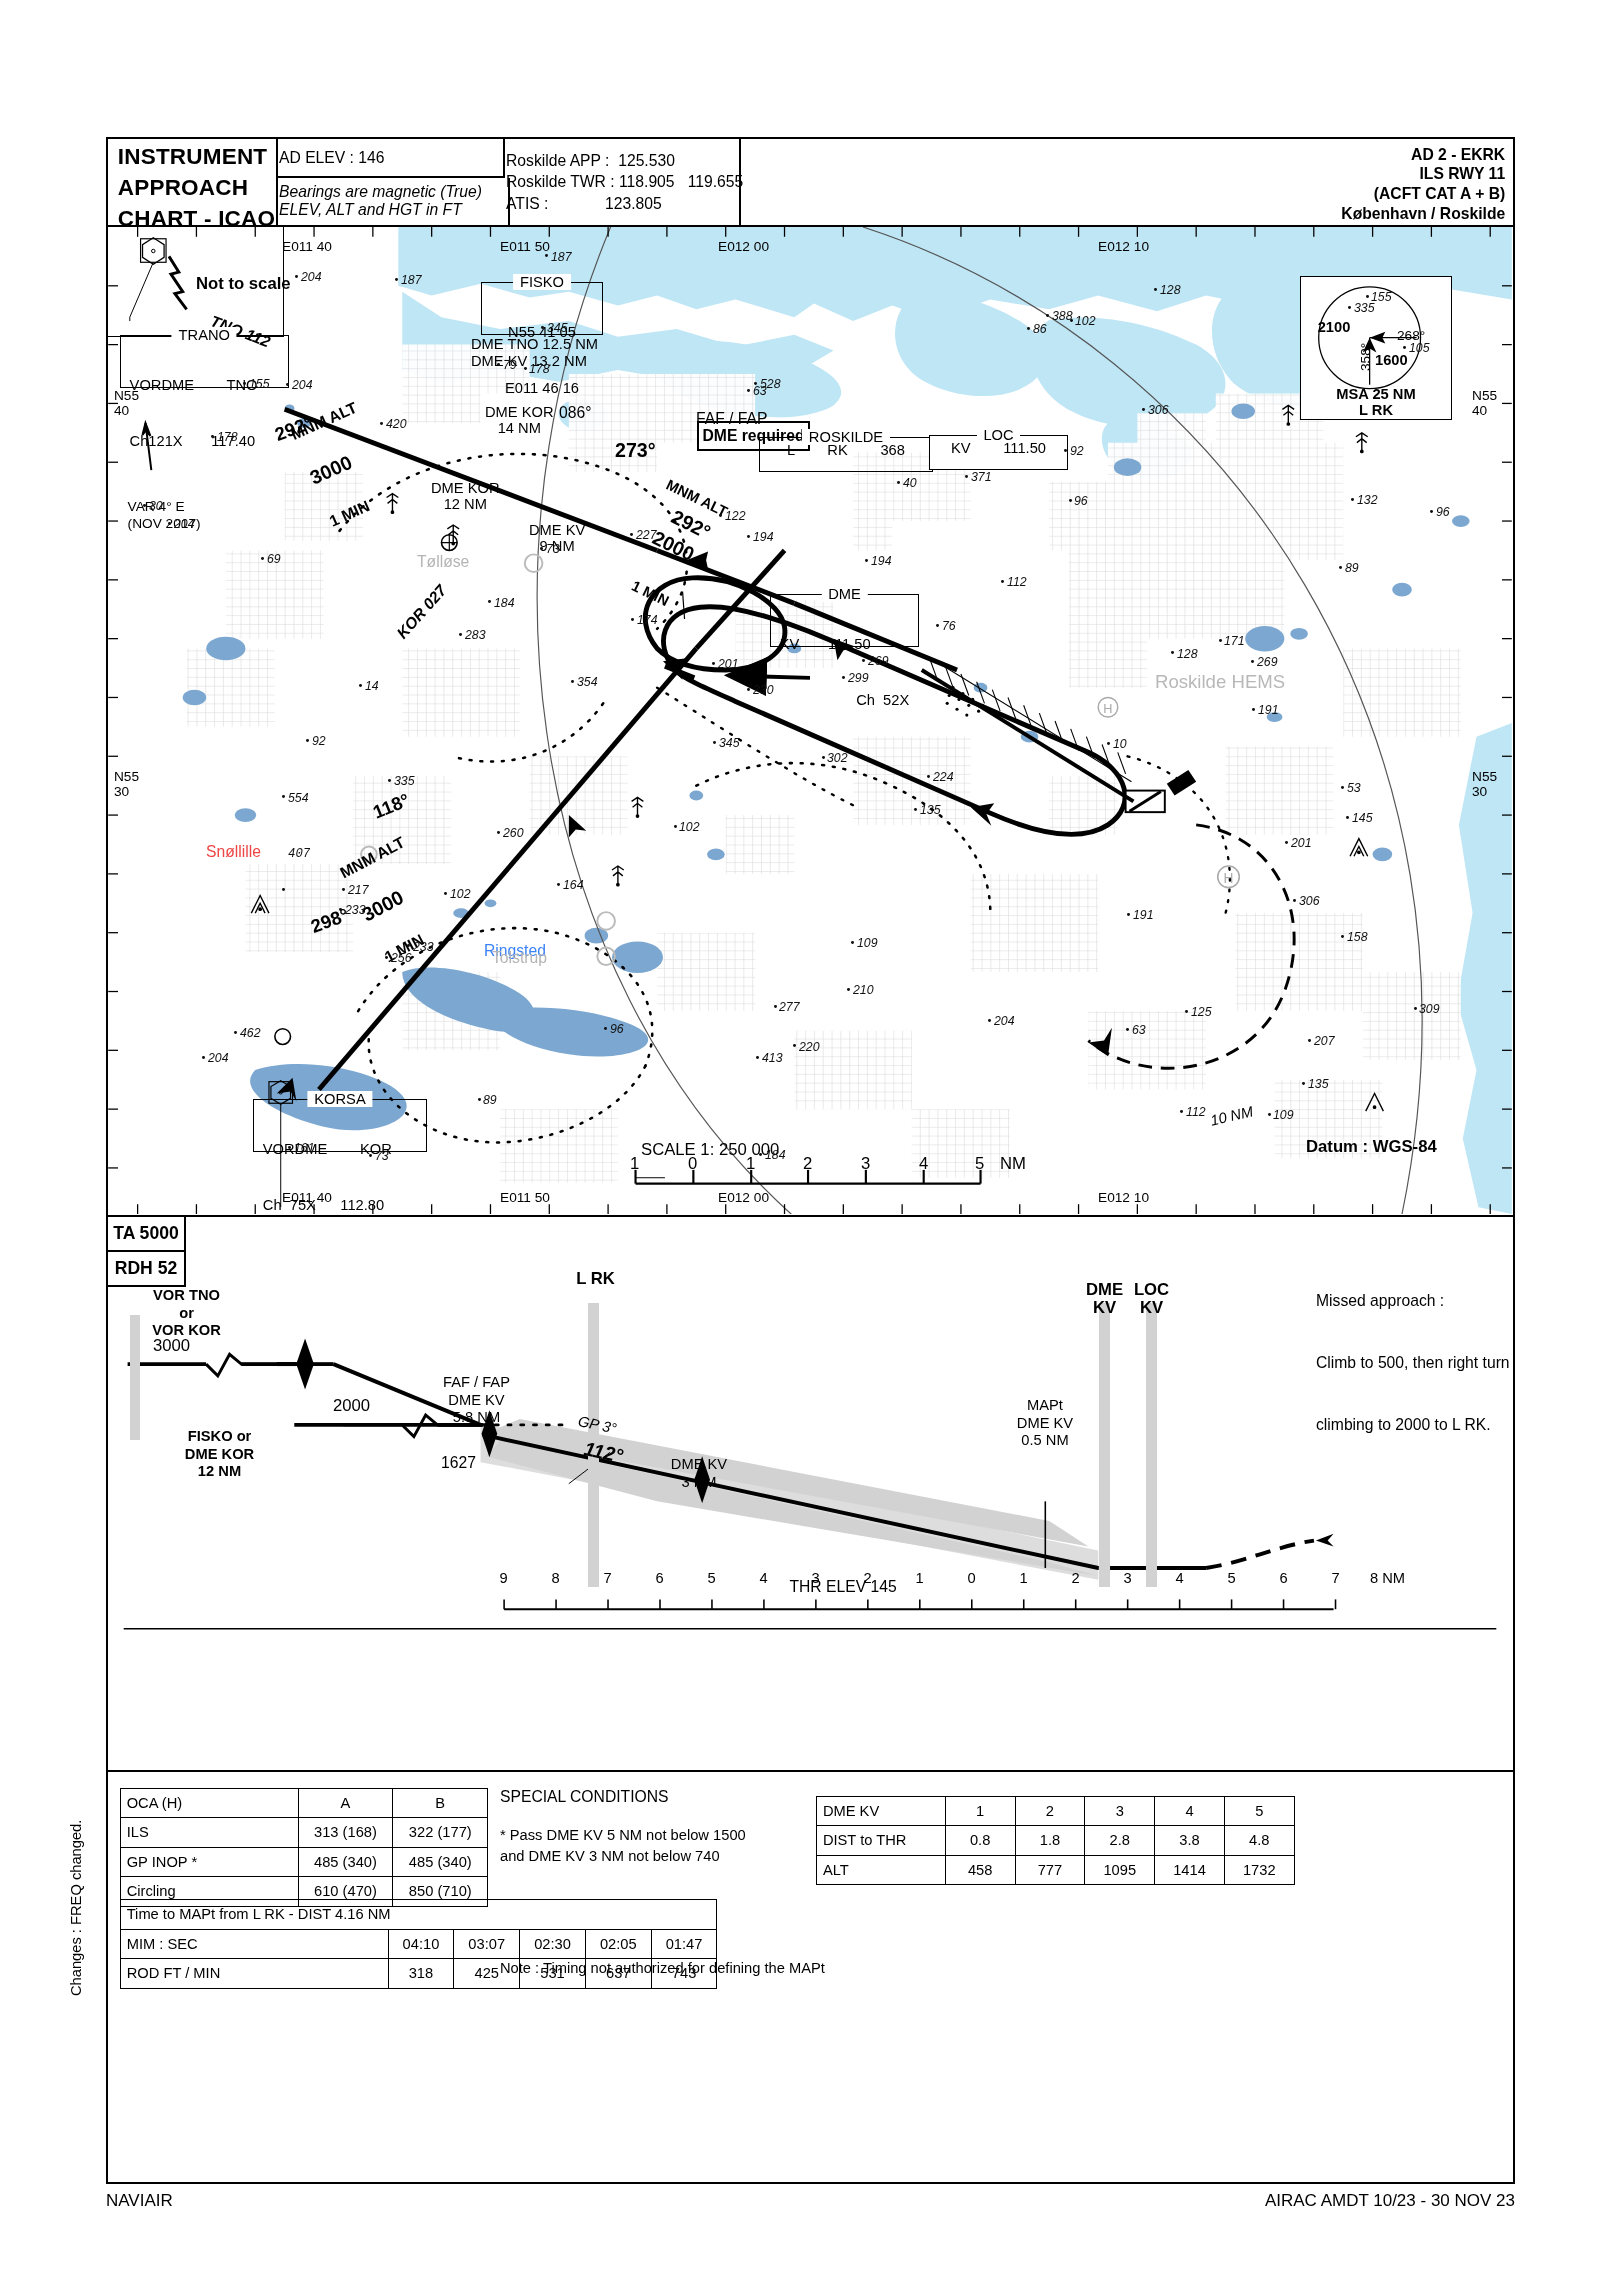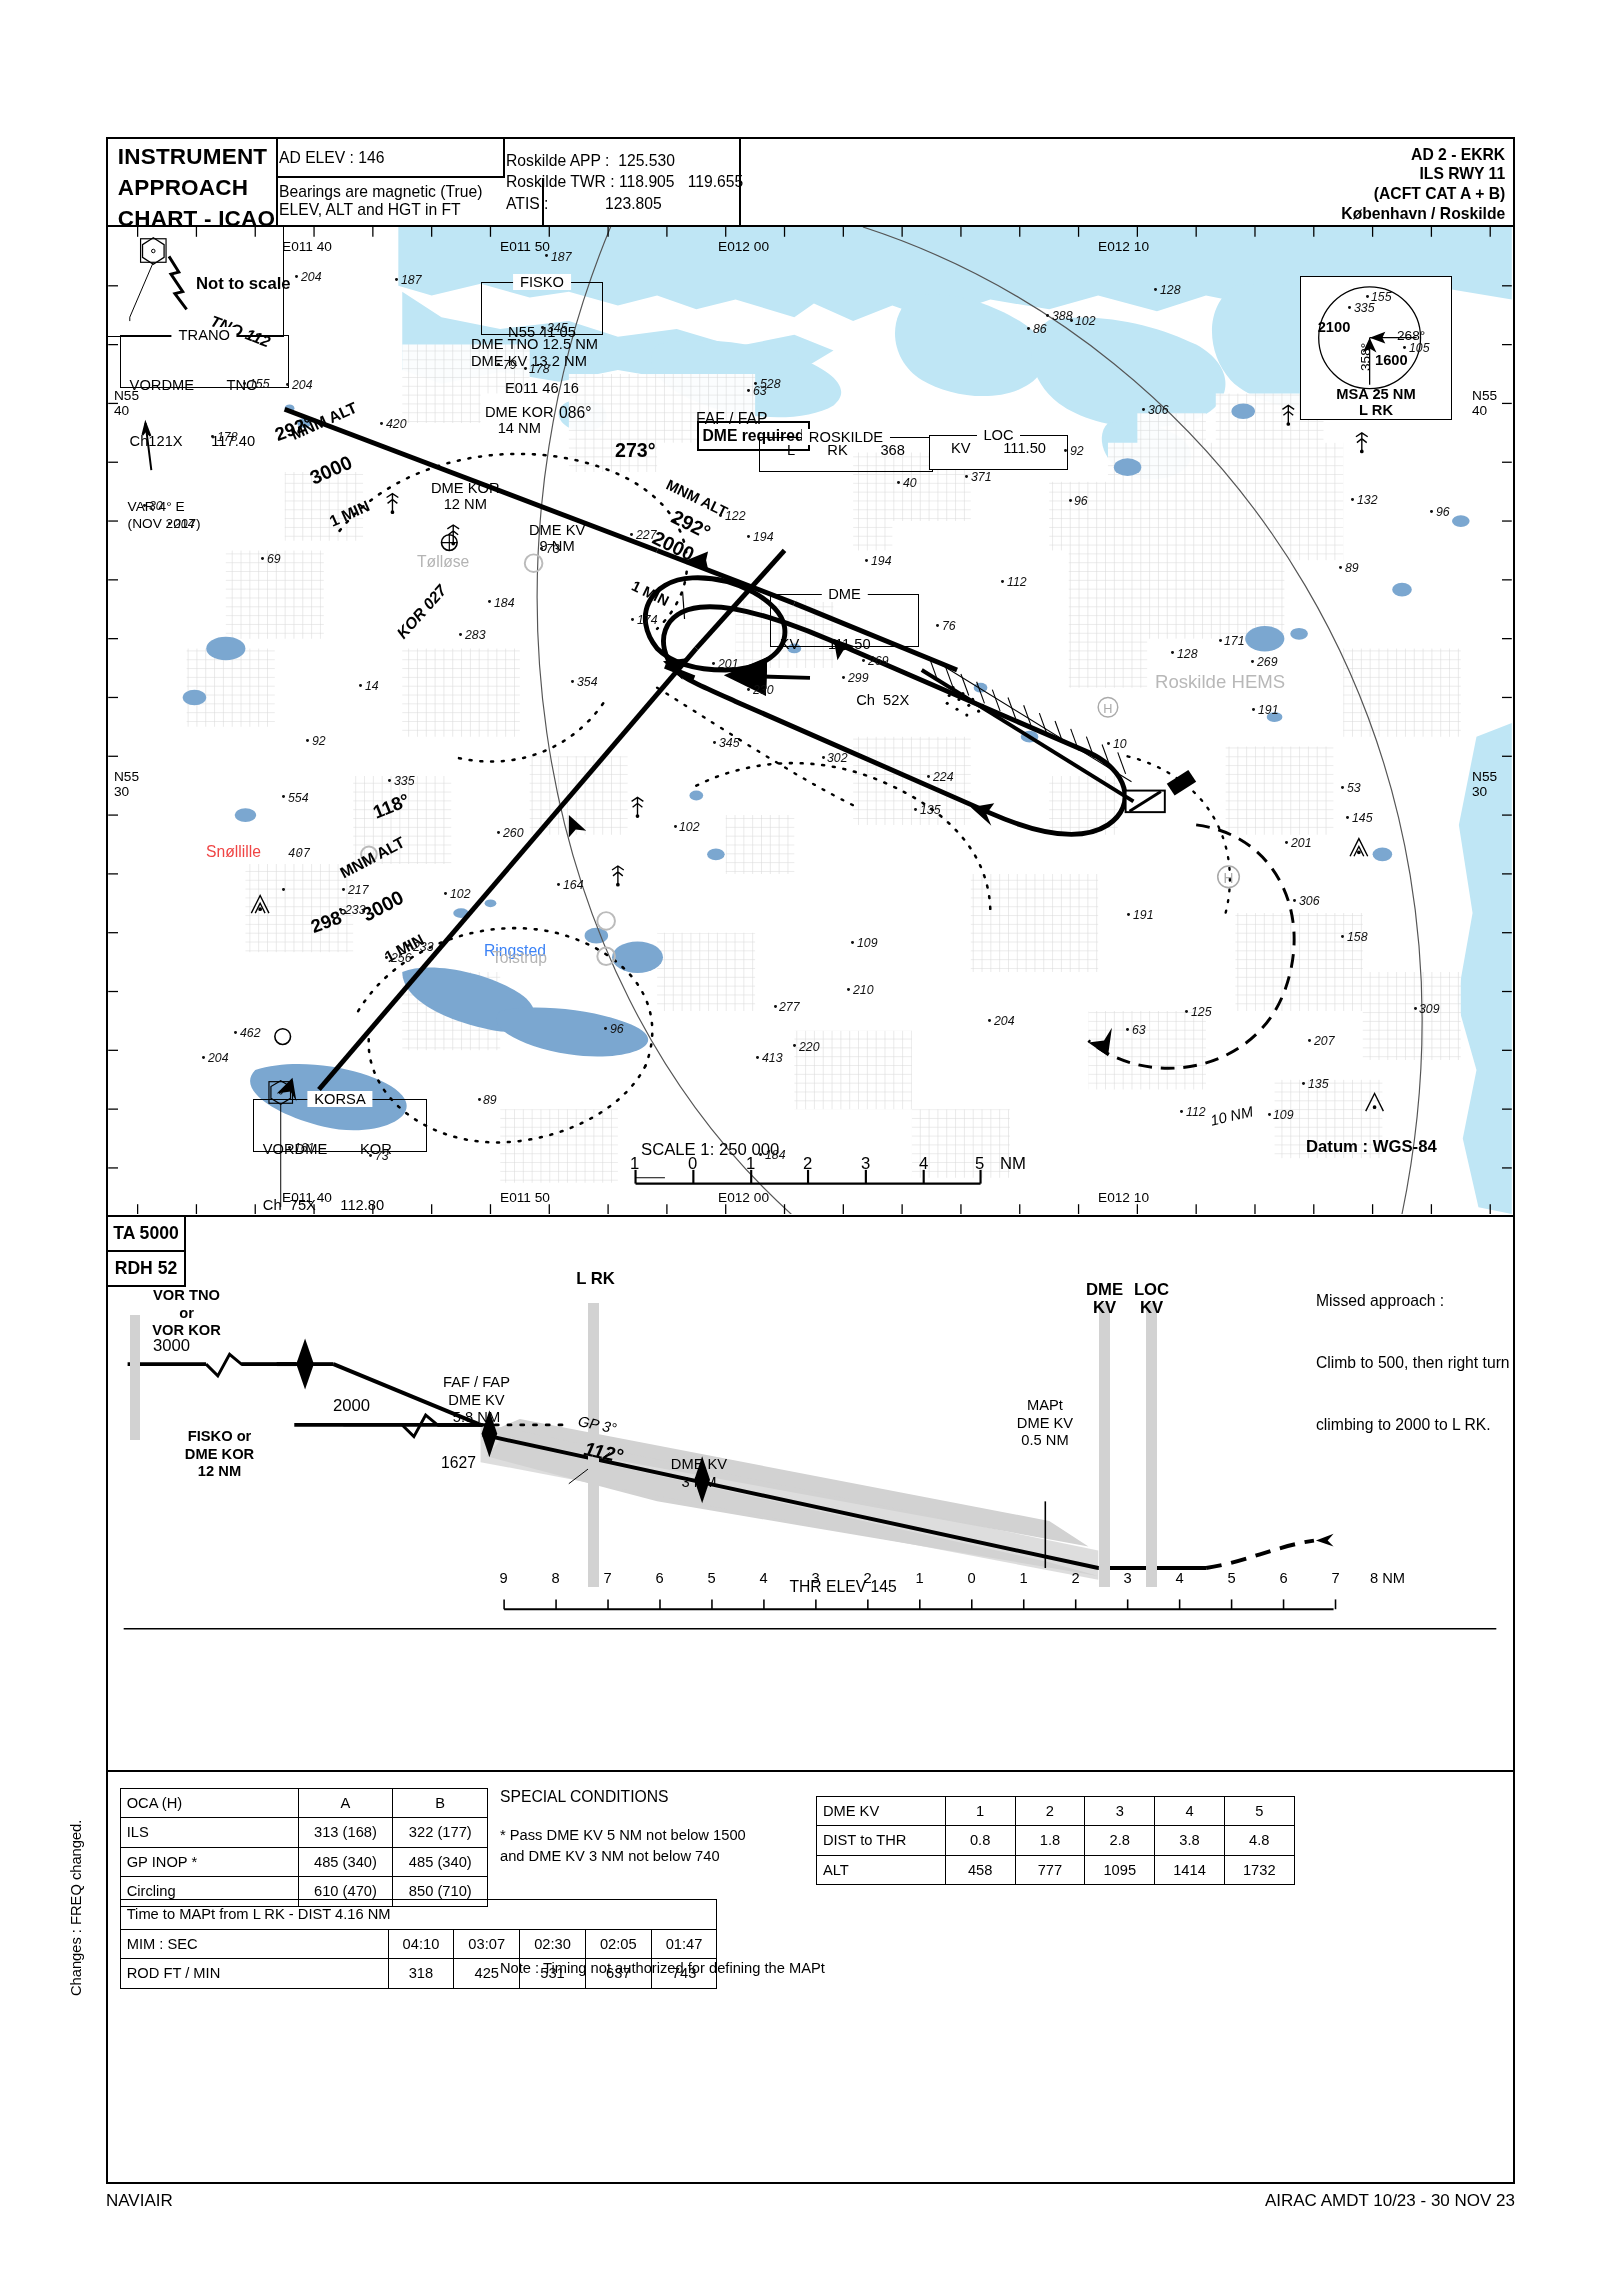--- a/index.html
+++ b/index.html
@@ -19,7 +19,7 @@
   #hdr-title{left:0;top:0;width:170px;height:90px;border-right:2.5px solid #000;}
   #hdr-title div{font-weight:bold;font-size:22.5px;line-height:27.4px;padding:3.9px 0 0 9.8px;letter-spacing:0.2px;}
   #hdr-elev{left:170px;top:0;width:227px;height:39px;border-bottom:2.5px solid #000;border-right:2.5px solid #000;}
-  #hdr-bear{left:170px;top:39px;width:266px;height:51px;border-right:2.5px solid #000;}
+  #hdr-bear{left:170px;top:39px;width:232px;height:51px;border-right:2.5px solid #000;font-style:italic;}
   #hdr-freq{left:397px;top:0;width:236px;height:90px;border-right:2.5px solid #000;}
   #hdr-ad{left:633px;top:0;width:776px;height:90px;}
   .f13{font-size:15.7px;}

